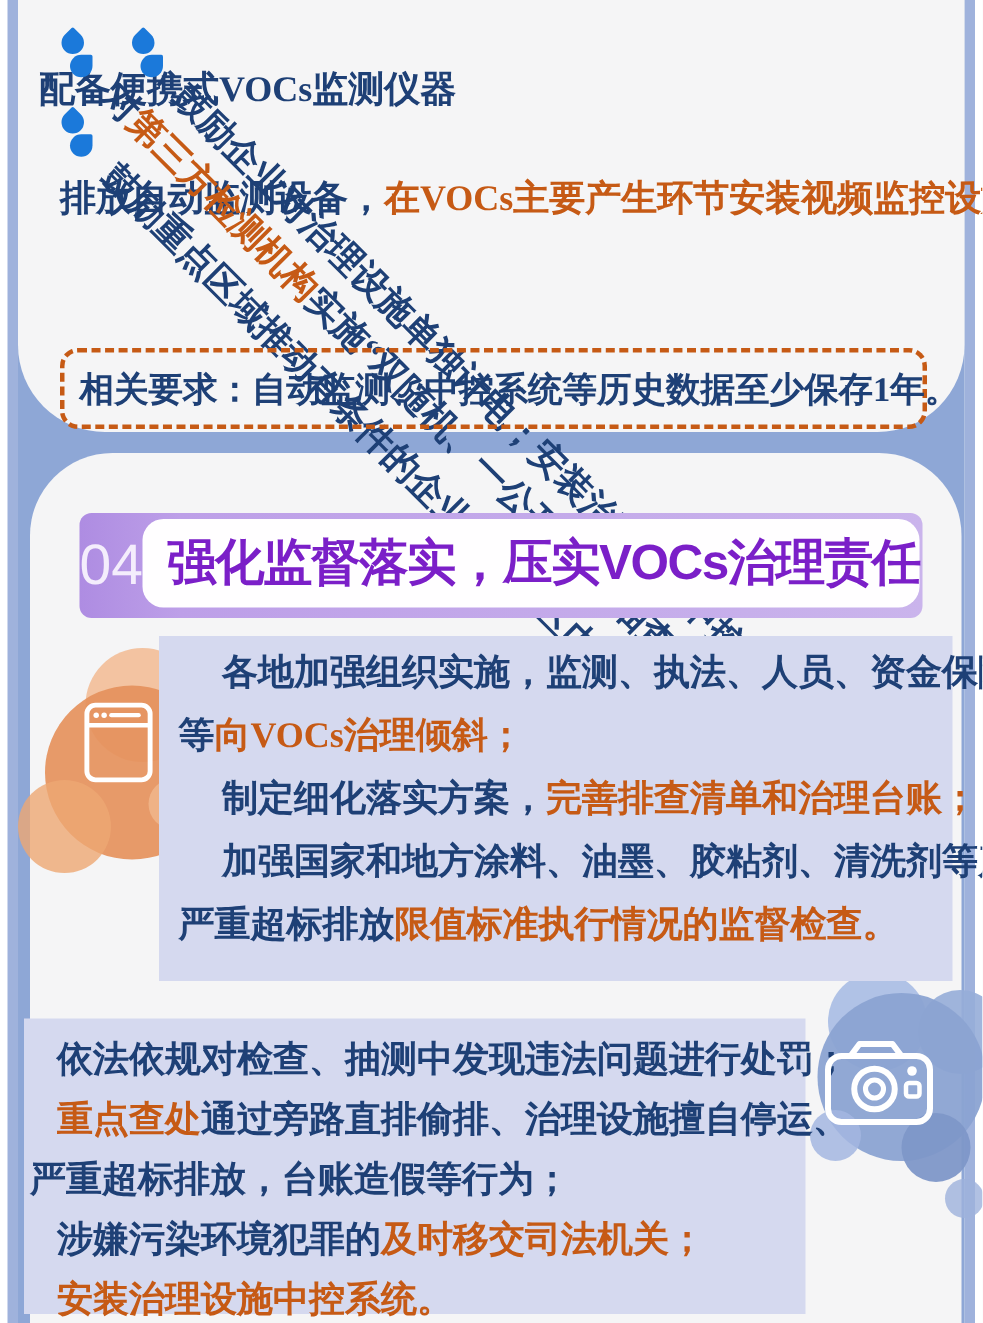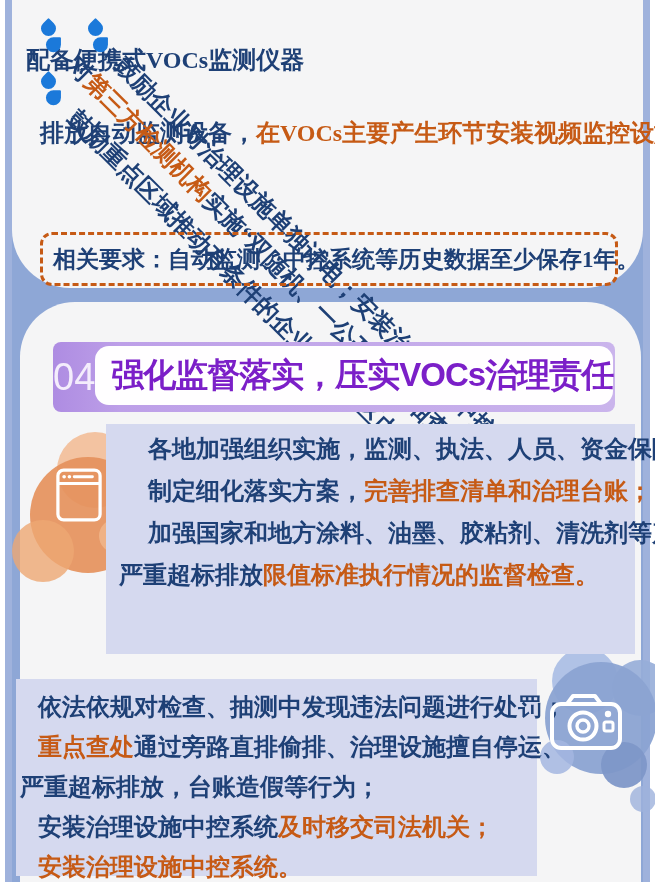--- a/index.html
+++ b/index.html
@@ -131,6 +131,7 @@
 
   <div class="lav-box policy-box">
       <div class="tline ind"><span class="seg-n">各地加强组织实施，监测、执法、人员、资金保障</span></div>
+      <div class="tline flush"><span class="seg-n">等</span><span class="seg-o">向VOCs治理倾斜；</span></div>
       <div class="tline ind"><span class="seg-n">制定细化落实方案，</span><span class="seg-o">完善排查清单和治理台账；</span></div>
       <div class="tline ind"><span class="seg-n">加强国家和地方涂料、油墨、胶粘剂、清洗剂等产</span></div>
       <div class="tline flush"><span class="seg-n">严重超标排放</span><span class="seg-o">限值标准执行情况的监督检查。</span></div>

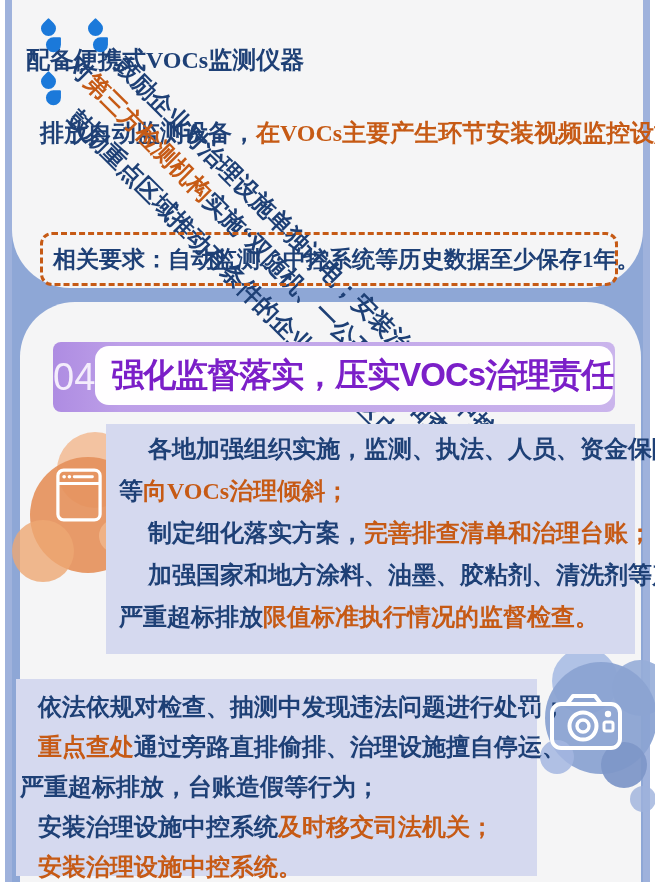--- a/index.html
+++ b/index.html
@@ -141,7 +141,7 @@
       <div class="tline ind"><span class="seg-n">依法依规对检查、抽测中发现违法问题进行处罚；</span></div>
       <div class="tline ind"><span class="seg-o">重点查处</span><span class="seg-n">通过旁路直排偷排、治理设施擅自停运、</span></div>
       <div class="tline flush"><span class="seg-n">严重超标排放，台账造假等行为；</span></div>
-      <div class="tline ind"><span class="seg-n">安装治理设施中控系统</span><span class="seg-o">及时移交司法机关；</span></div>
+      <div class="tline ind"><span class="seg-n">涉嫌污染环境犯罪的</span><span class="seg-o">及时移交司法机关；</span></div>
       <div class="tline ind"><span class="seg-o">安装治理设施中控系统。</span></div>
     </div>
 

